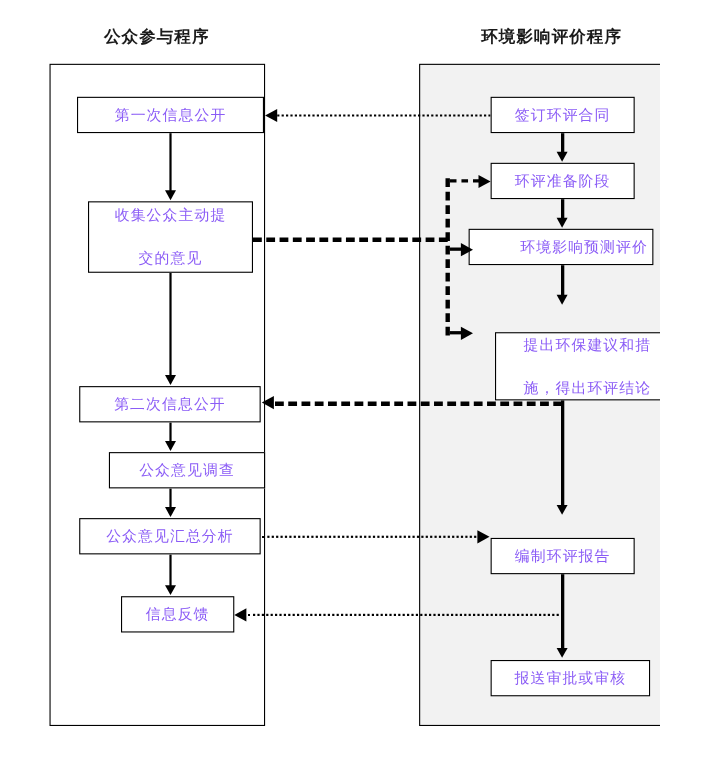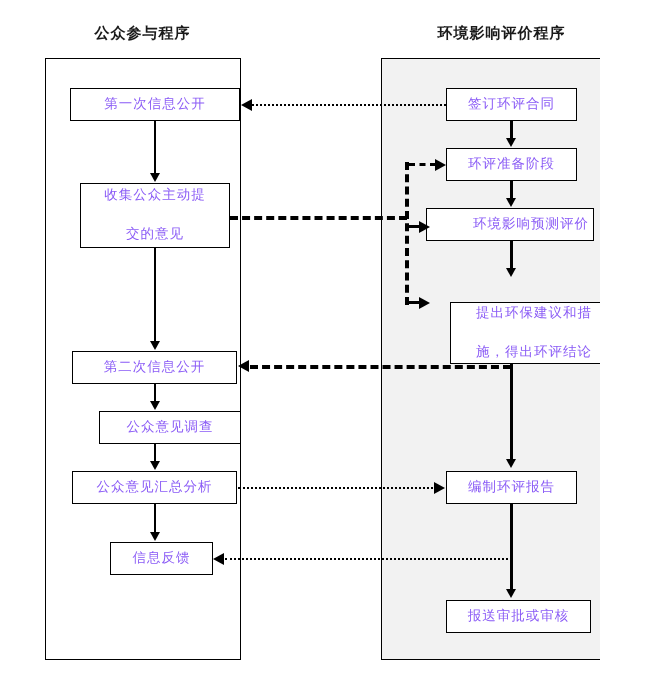--- a/index.html
+++ b/index.html
@@ -12,7 +12,7 @@
     width: 600px;
     height: 692px;
     background: #ffffff;
-    font-family: Liberation Mono, monospace;
+    font-family: Liberation Sans, sans-serif;
     overflow: hidden;
   }
   .col-title {

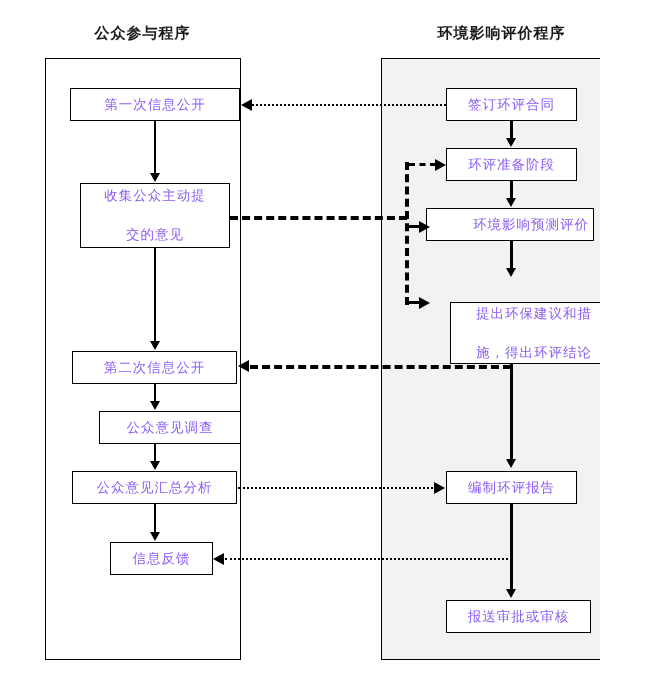--- a/index.html
+++ b/index.html
@@ -159,7 +159,7 @@
     </span>
   </div>
 
-  <div class="node" style="left:446px; top:471px; width:131px; height:33px;">
+  <div class="node" style="left:446px; top:489px; width:131px; height:33px;">
     <span>编制环评报告</span>
   </div>
 

